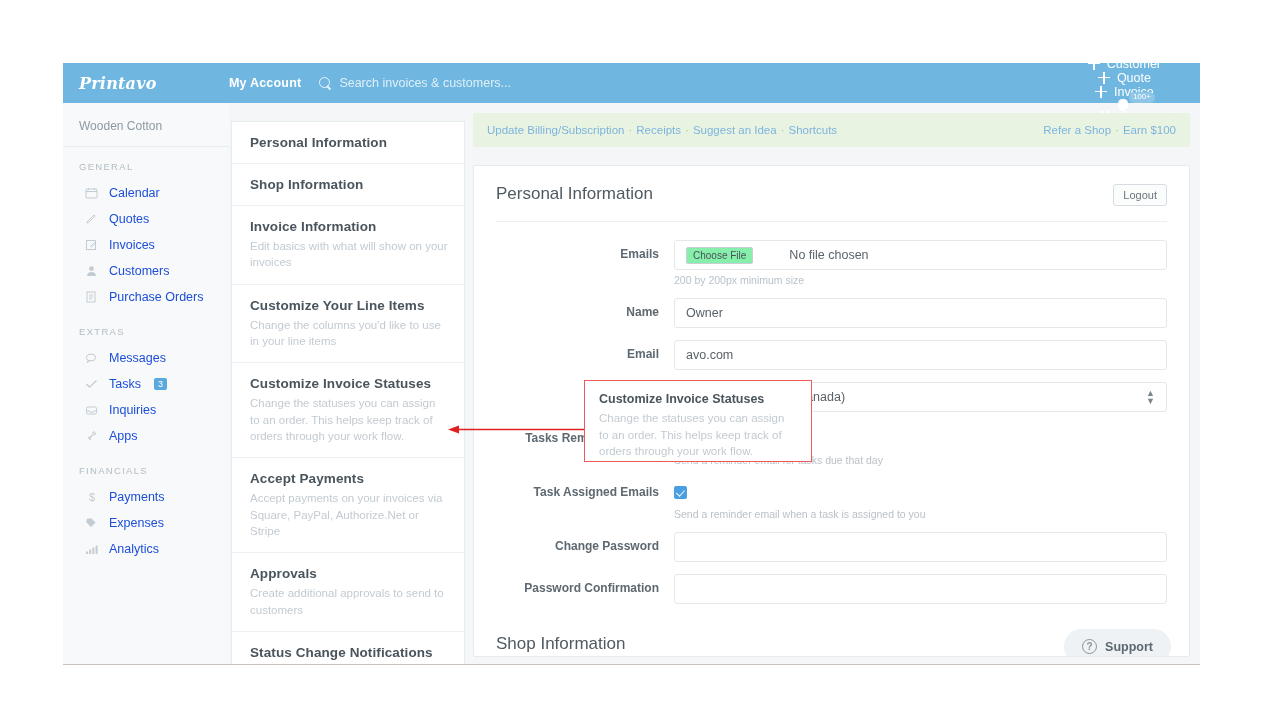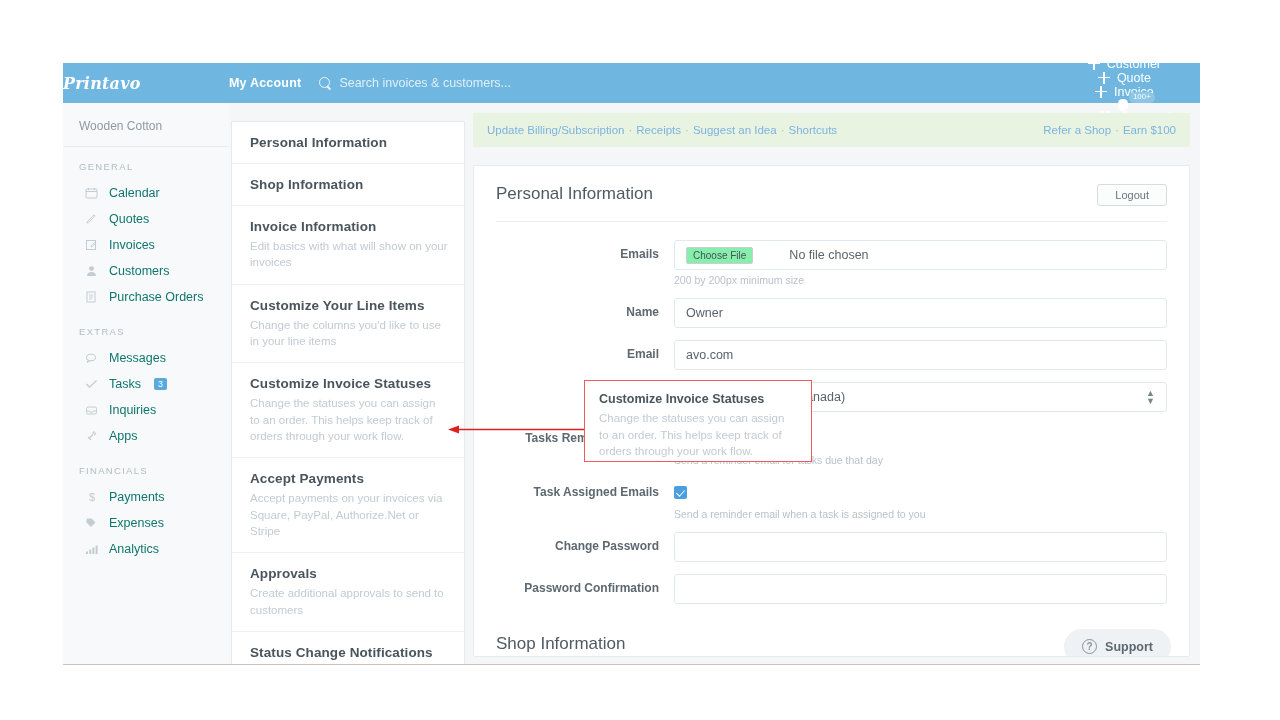--- a/index.html
+++ b/index.html
@@ -29,7 +29,7 @@
     color: #ffffff;
   }
   .brand {
-    width: 166px; 
+    width: 166px; padding-left: 16px;
     font-family: "DejaVu Serif", serif;
     font-style: italic; font-size: 16px; font-weight: bold;
     letter-spacing: .2px;

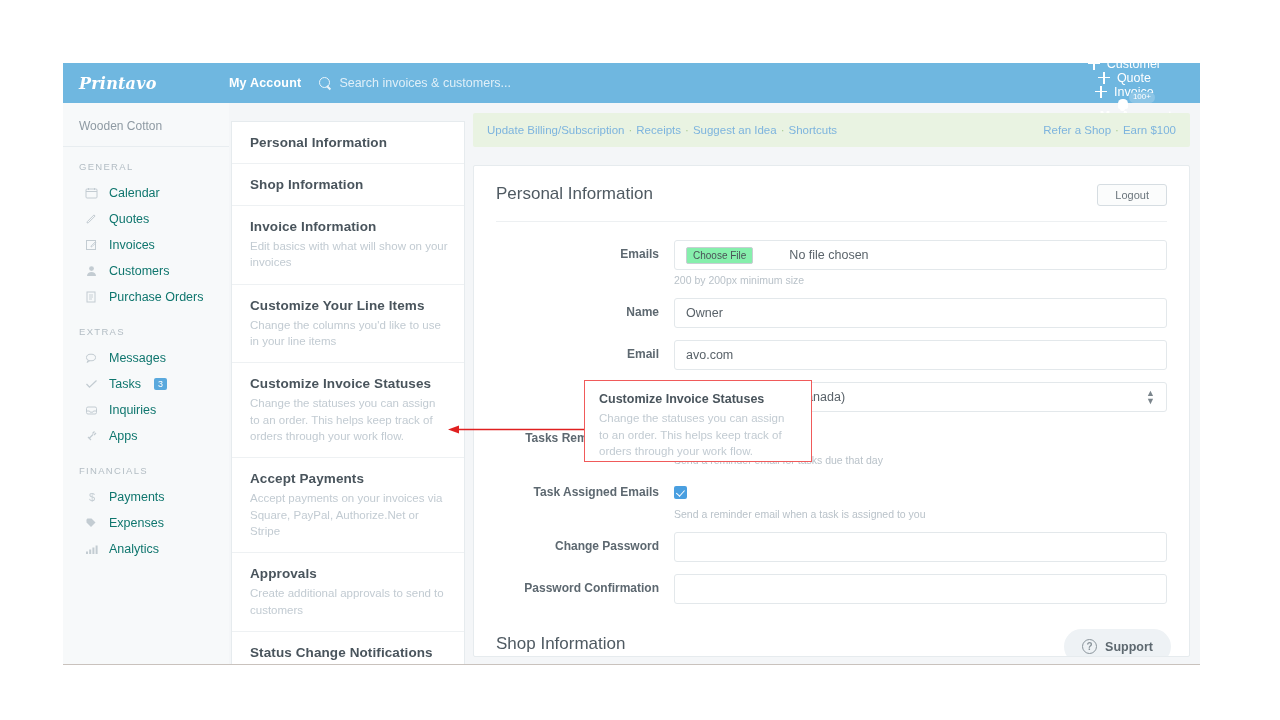--- a/index.html
+++ b/index.html
@@ -102,7 +102,7 @@
     display: flex; align-items: center; gap: 11px;
     padding: 6px 16px 6px 22px; cursor: pointer;
   }
-  .sb-label { font-size: 12.5px; color: #0f766e; }
+  .sb-label { font-size: 12.5px; color: #1d4ed8; }
   .sb-ico { width: 13px; height: 12px; flex: none; color: #c3ccd2; position: relative; }
   .sb-ico svg { display:block; }
   .sb-badge {

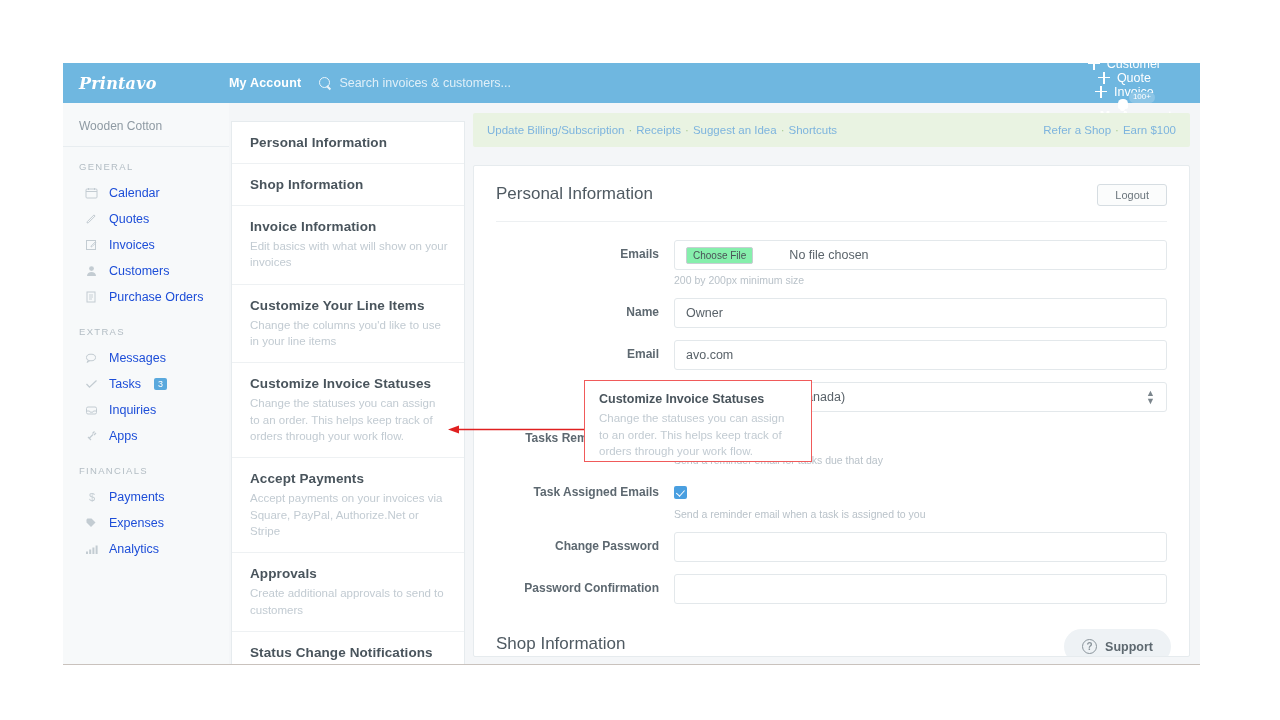--- a/index.html
+++ b/index.html
@@ -145,7 +145,7 @@
   .card-title { font-size: 17px; color: #4f5a62; font-weight: normal; }
   .logout-btn {
     border: 1px solid #d6dde2; background: #fbfcfc; color: #6b757c;
-    font-size: 11px; padding: 4px 17px; border-radius: 3px; cursor: pointer;
+    font-size: 11px; padding: 4px 9px; border-radius: 3px; cursor: pointer;
   }
   .hr { height: 1px; background: #edf0f2; margin: 15px 0 18px 0; }
 

